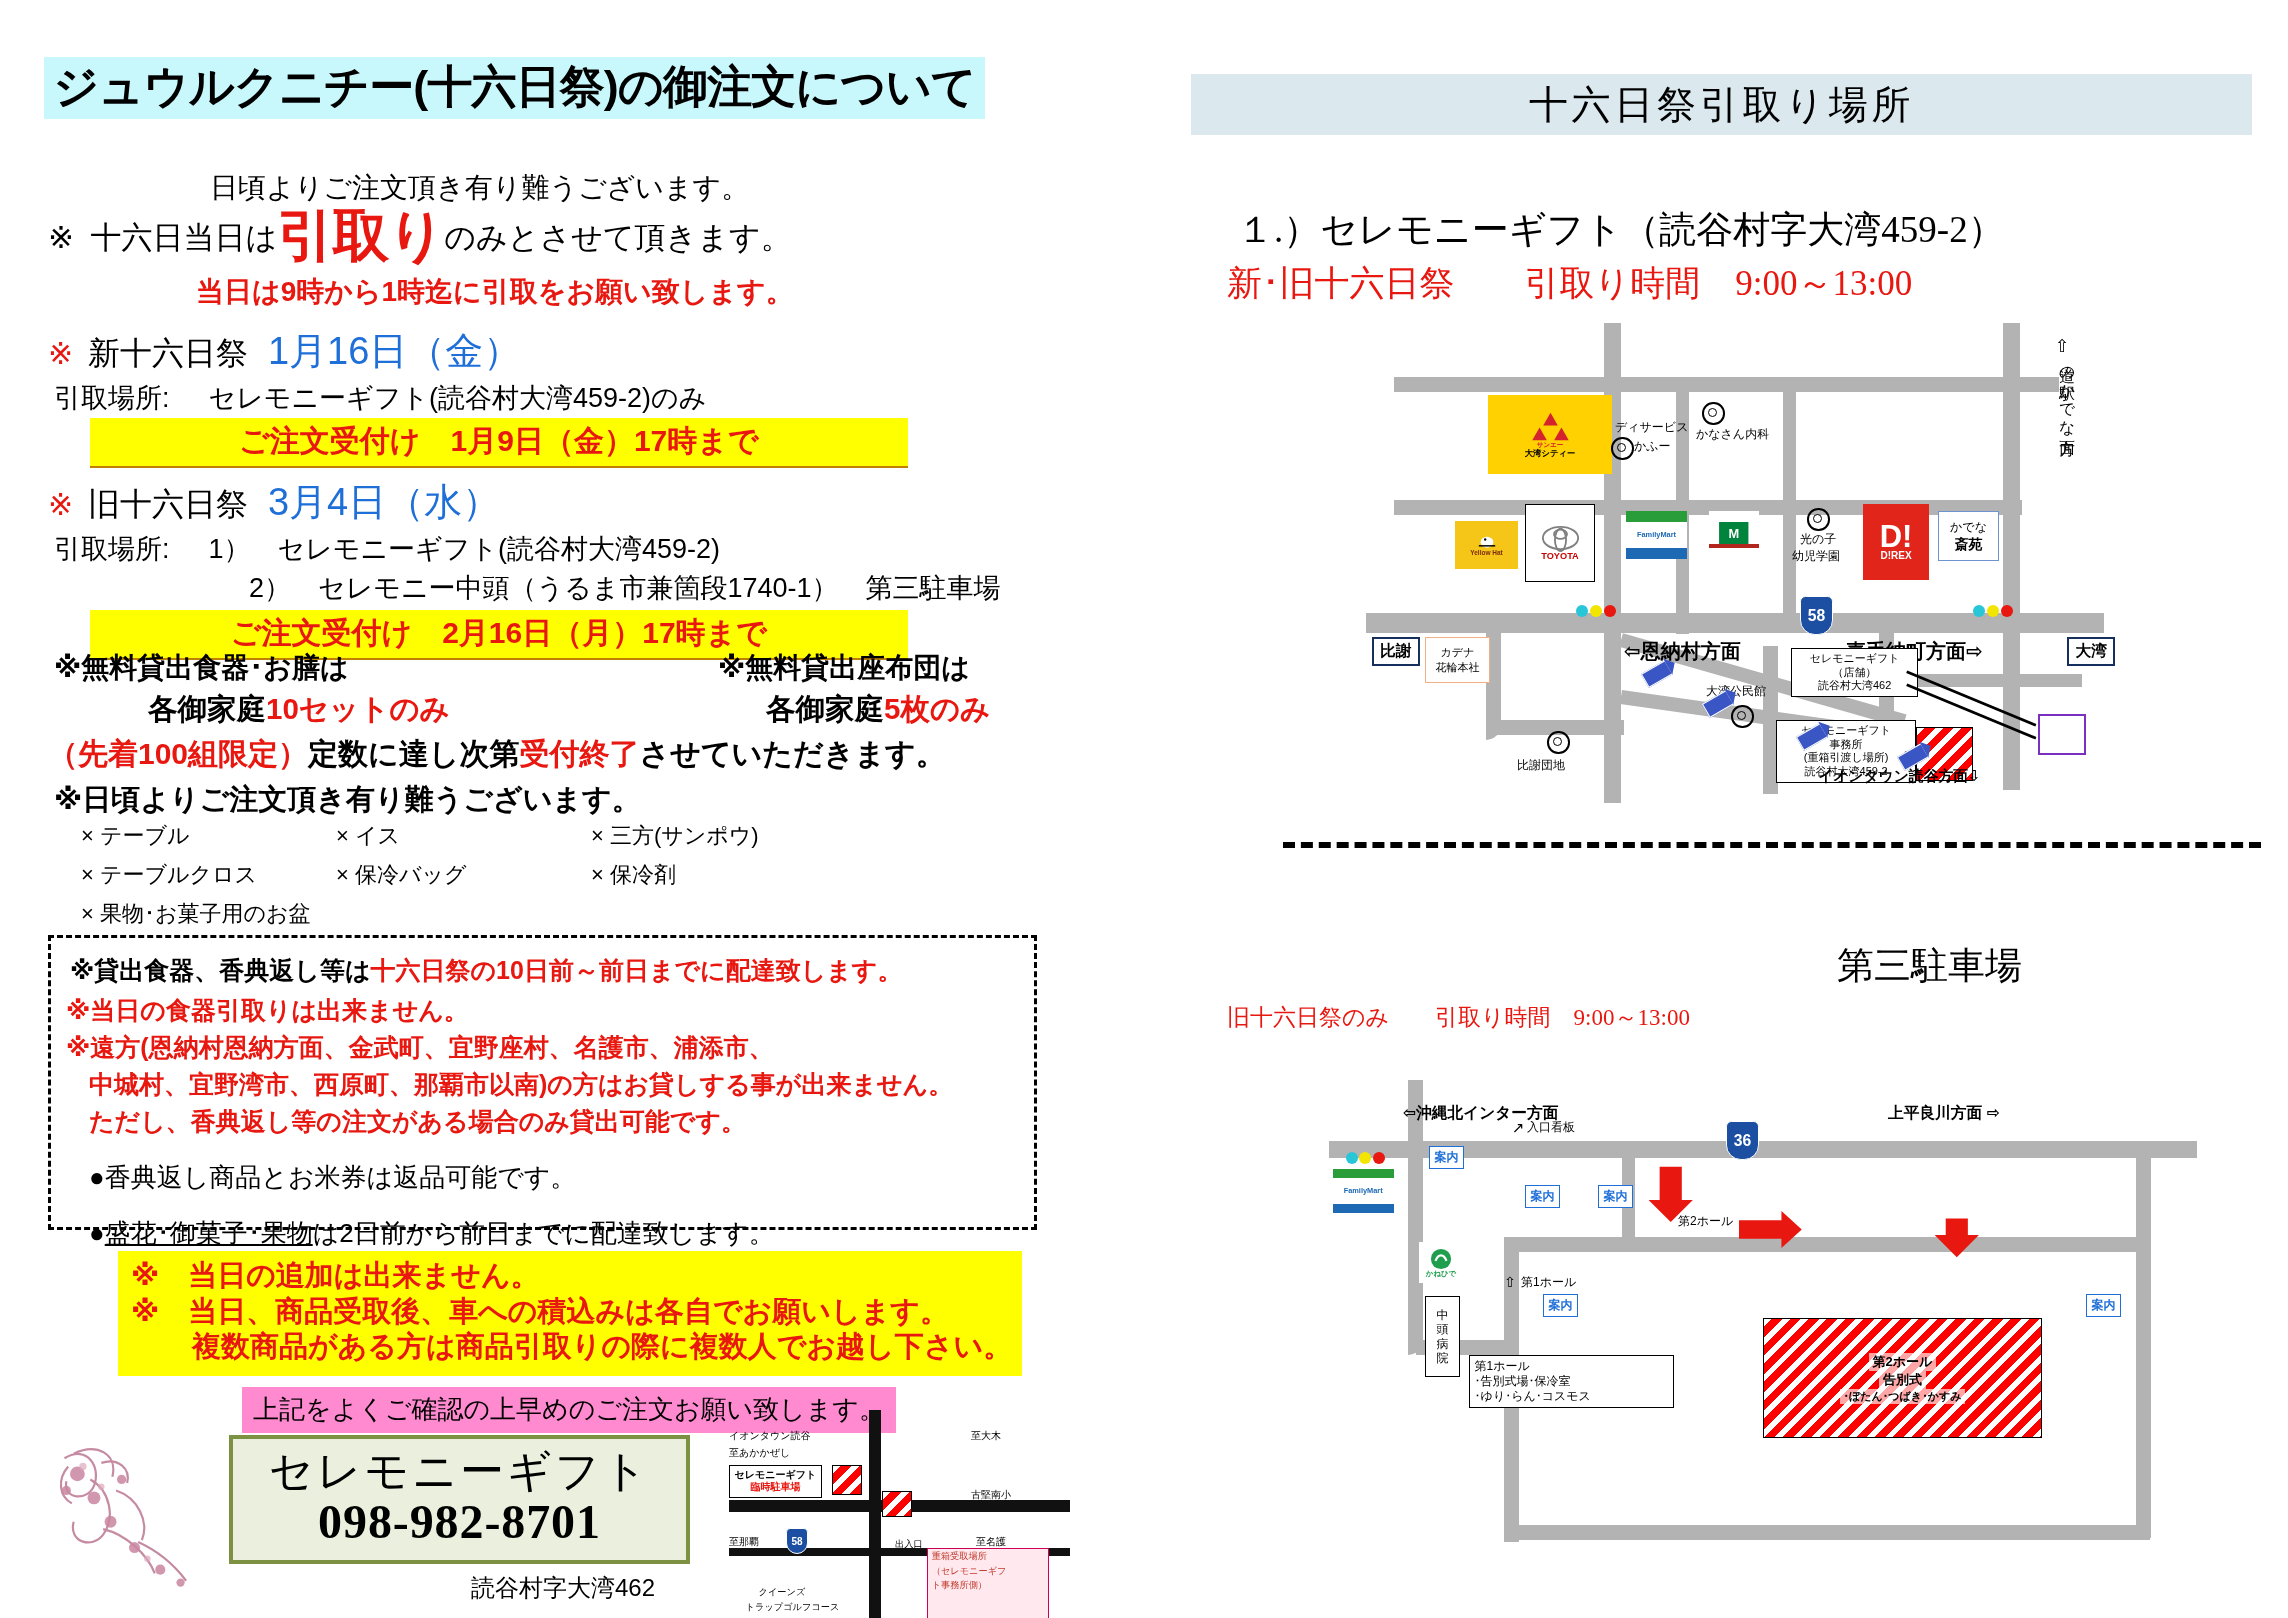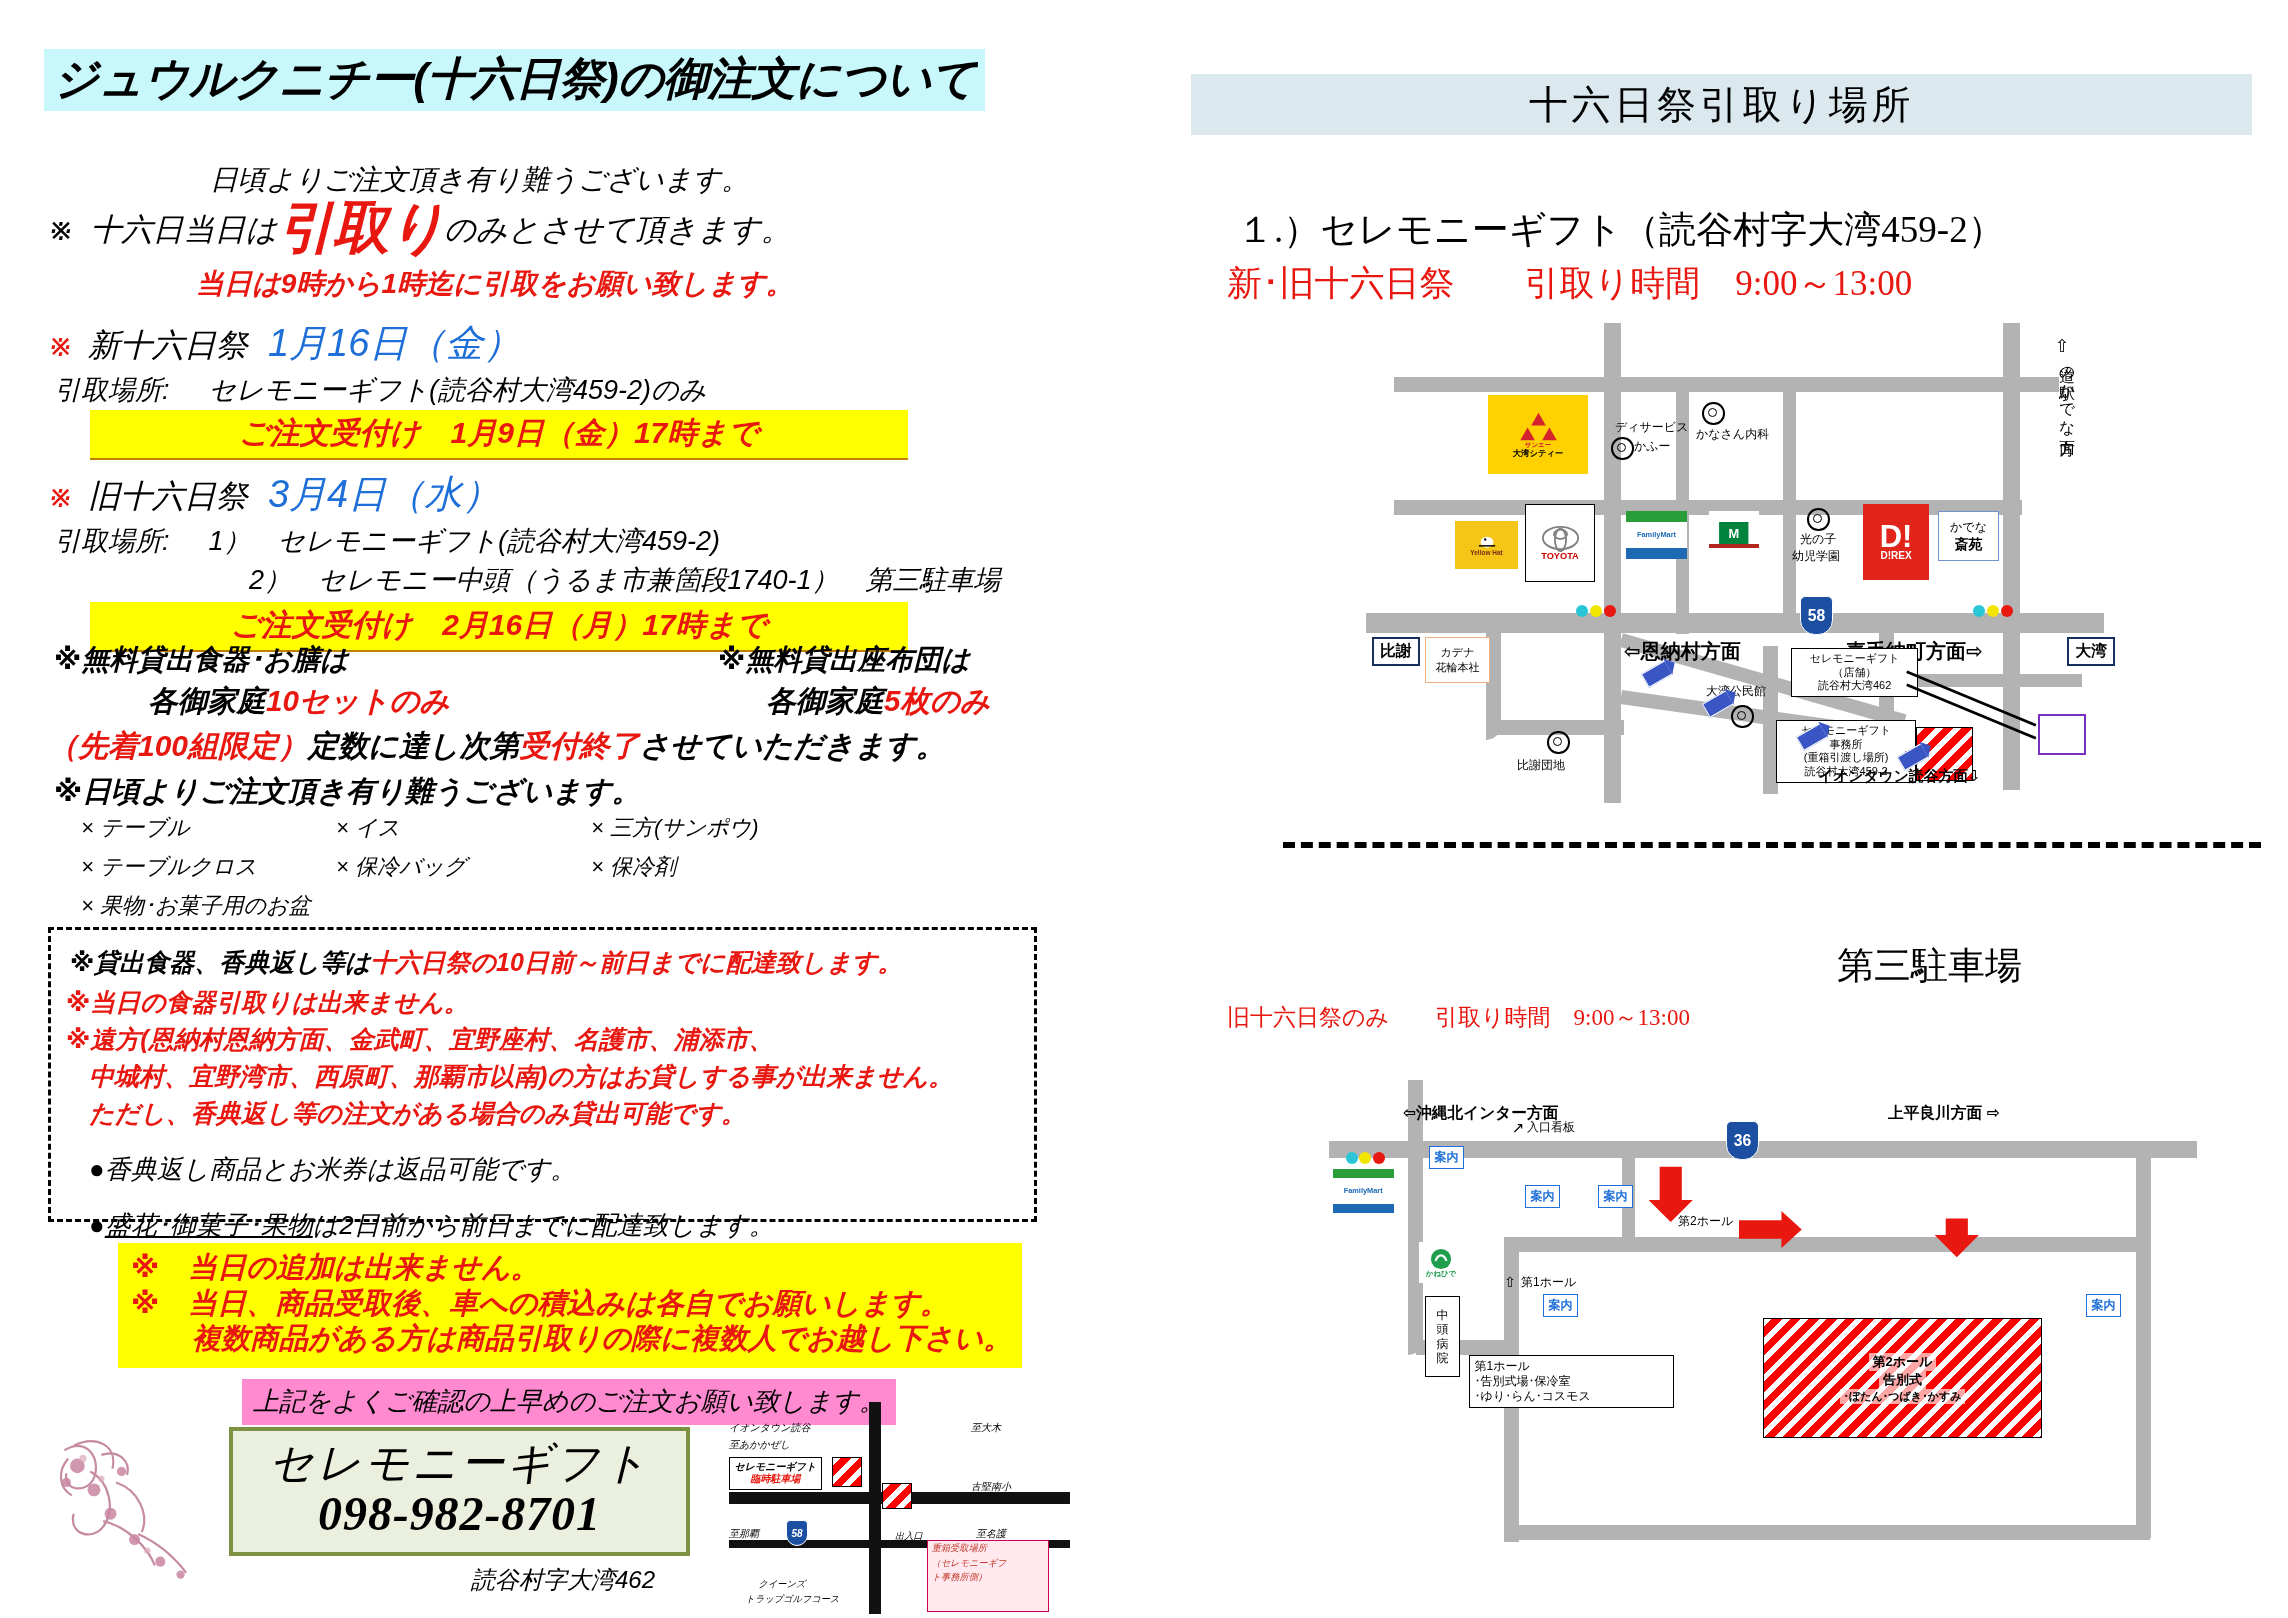--- a/index.html
+++ b/index.html
@@ -17,7 +17,7 @@
   .blk{color:#000;}
 
   
-  .left-col{position:absolute;left:0;top:8px;width:1186px;height:1421px;font-style:italic;}
+  .left-col{position:absolute;left:0;top:16px;width:1186px;height:1421px;}
 
   .main-title{
     position:absolute;left:44px;top:41px;

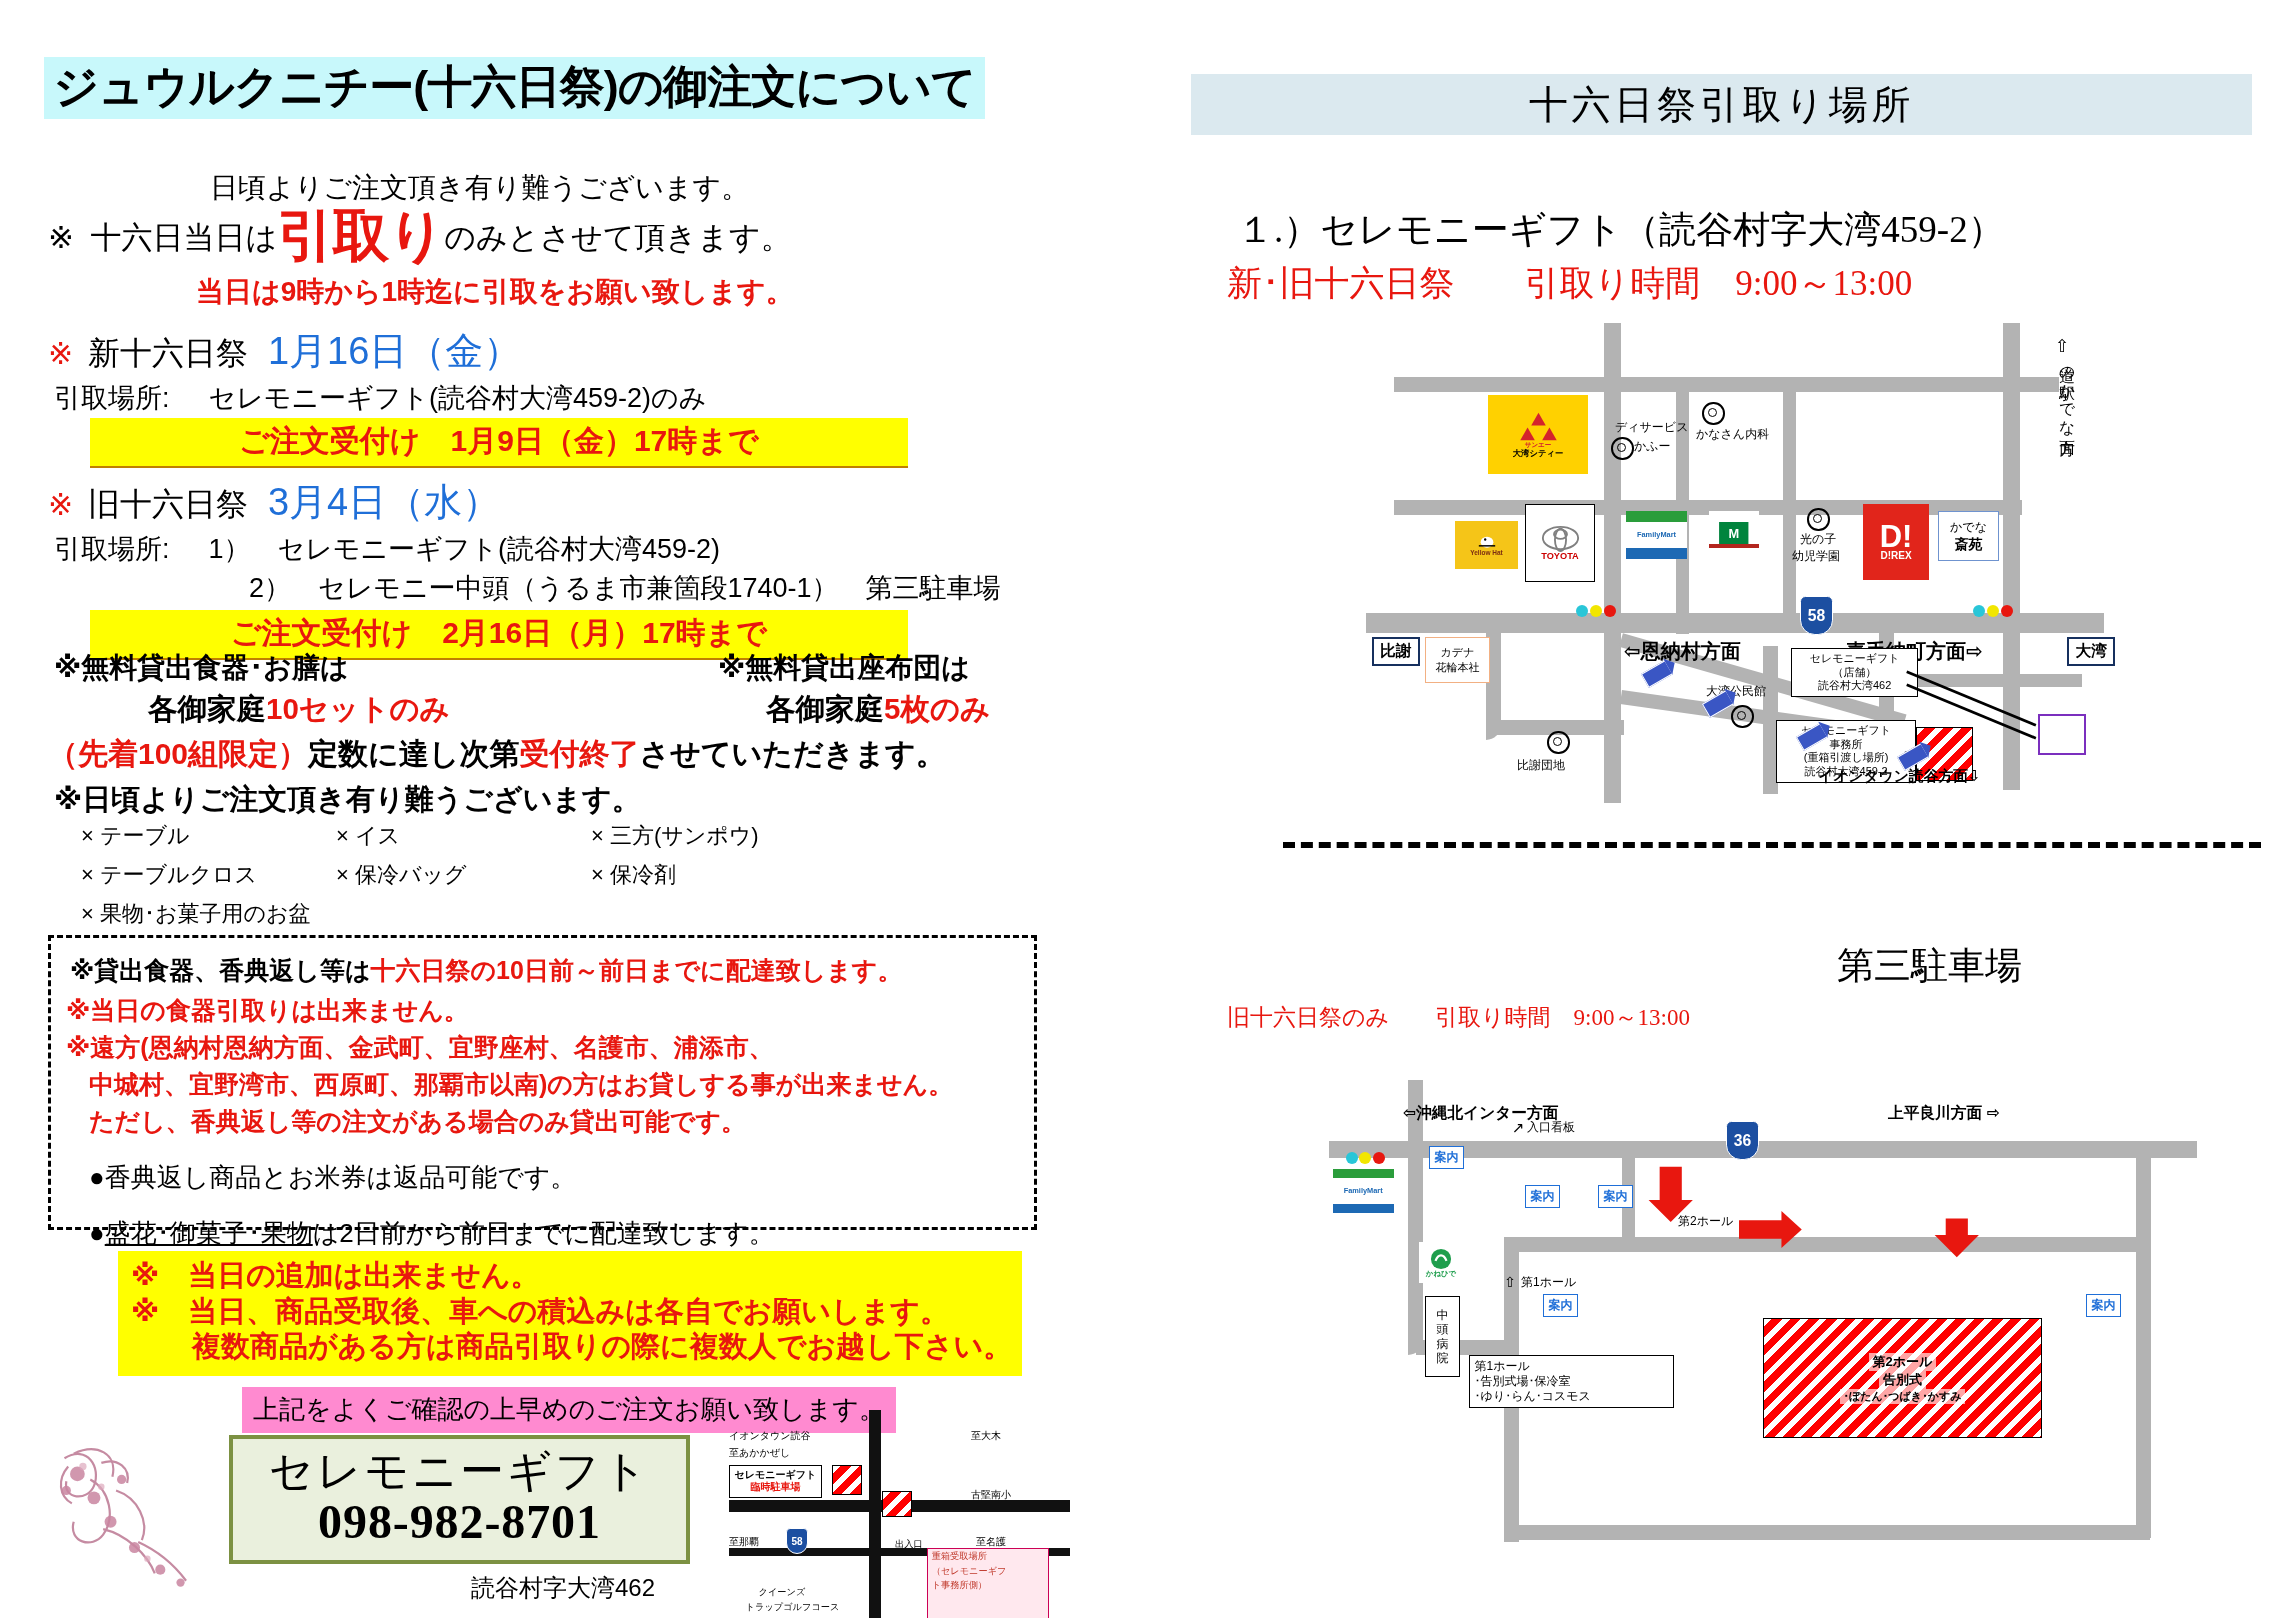--- a/index.html
+++ b/index.html
@@ -380,7 +380,7 @@
     <div class="road" style="left:513px;top:351px;width:203px;height:13px;"></div>
     <div class="road" style="left:637px;top:310px;width:16.6px;height:157px;"></div>
 
-    <div class="logo" style="left:122px;top:72px;width:100px;height:79px;background:#ffd100;flex-direction:column;">
+    <div class="logo" style="left:122px;top:72px;width:124px;height:79px;background:#ffd100;flex-direction:column;">
       <svg width="39" height="31" viewBox="0 0 42 34">
         <g fill="#d4232c">
             <polygon points="21,2 29,16 13,16"></polygon>

